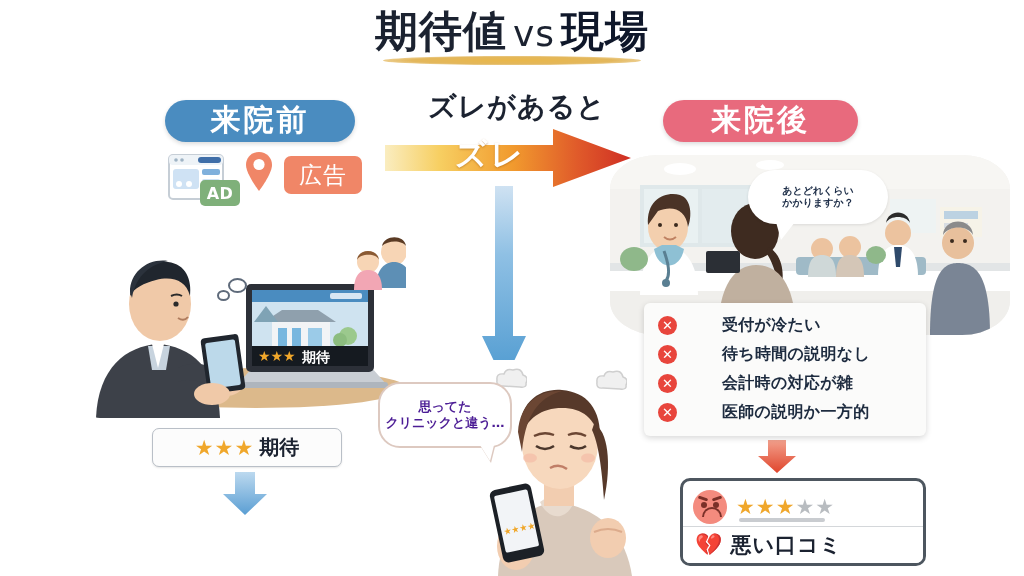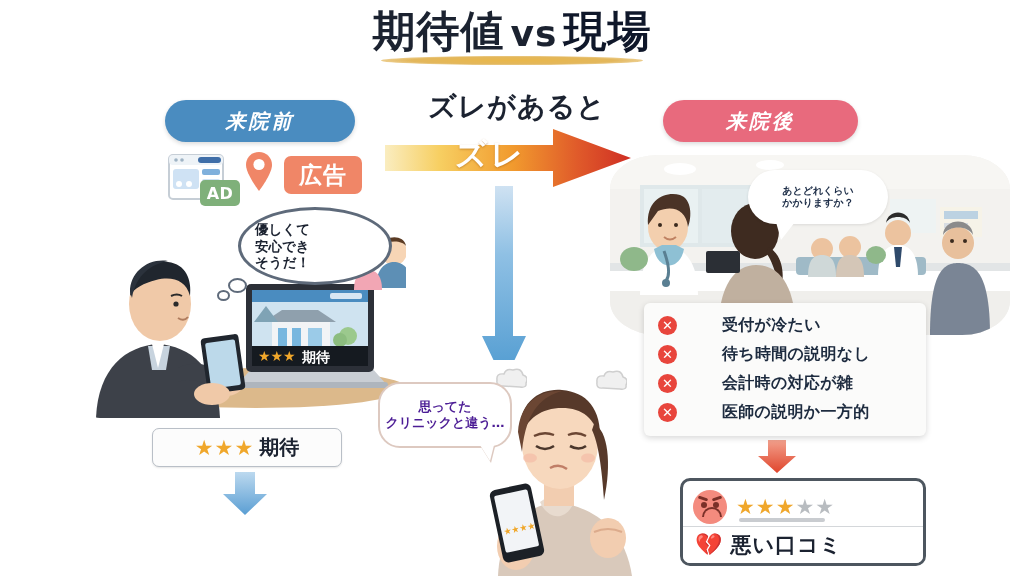--- a/index.html
+++ b/index.html
@@ -32,7 +32,7 @@
   }
   .title .vs {
     font-size: 36px;
-    font-weight: bold;
+    font-weight: normal;
     padding: 0 6px;
     color: #1b2230;
   }

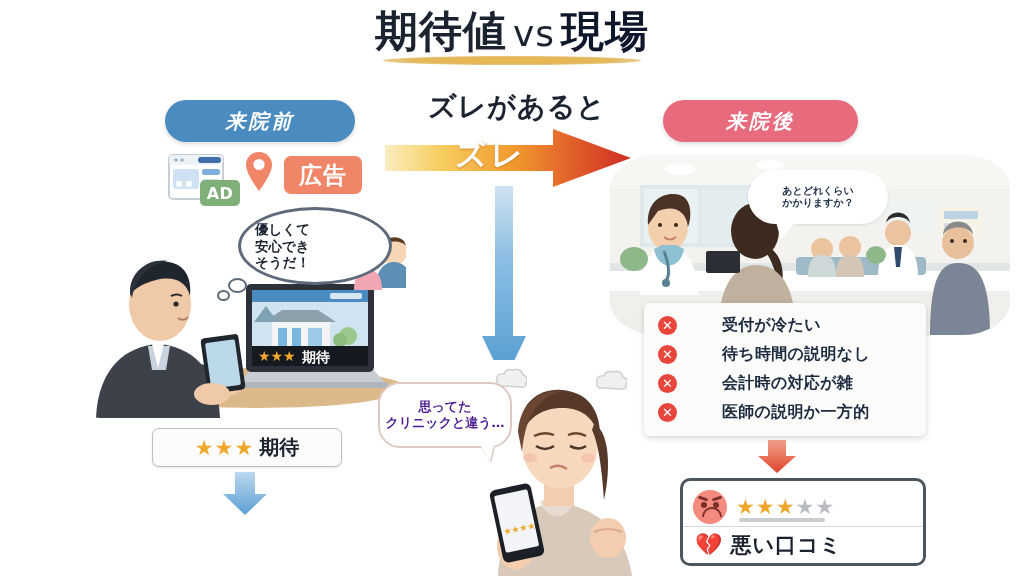--- a/index.html
+++ b/index.html
@@ -50,14 +50,13 @@
   
   .pill {
     position: absolute;
-    display: flex; align-items: center; justify-content: center;
+    display: flex; justify-content: center;
     border-radius: 24px;
     color: #ffffff;
-    font-size: 20px;
+    font-size: 30px;
     font-weight: bold;
     letter-spacing: 3px;
     box-shadow: 0 2px 4px rgba(0,0,0,0.14);
-    font-style: italic;
   }
   #pill-before {
     left: 165px; top: 100px; width: 190px; height: 42px;

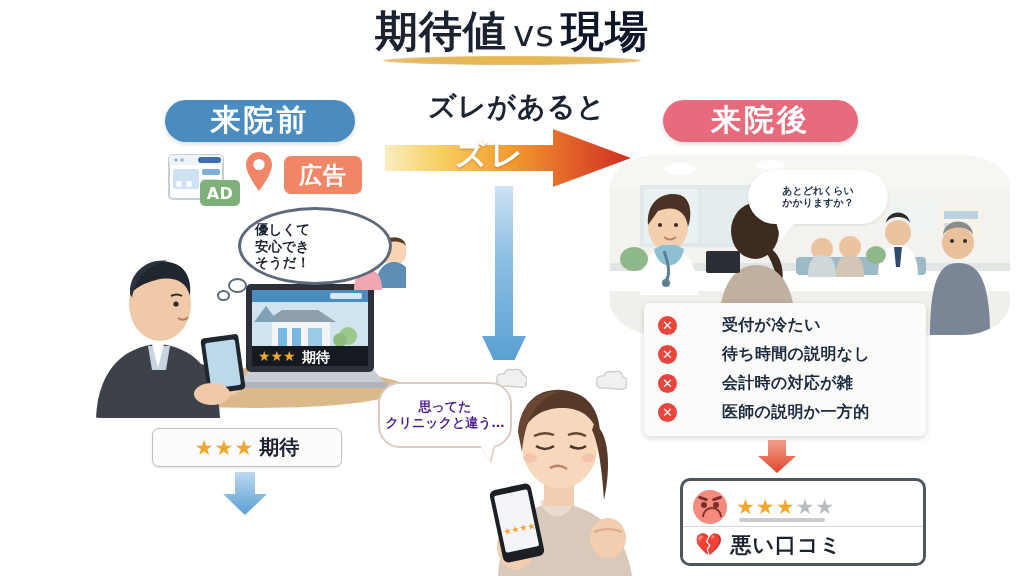--- a/index.html
+++ b/index.html
@@ -132,7 +132,7 @@
     border-radius: 7px;
     color: #ffffff;
     font-size: 23px;
-    font-weight: bold;
+    font-weight: normal;
     display: flex; align-items: center; justify-content: center;
     letter-spacing: 1px;
   }

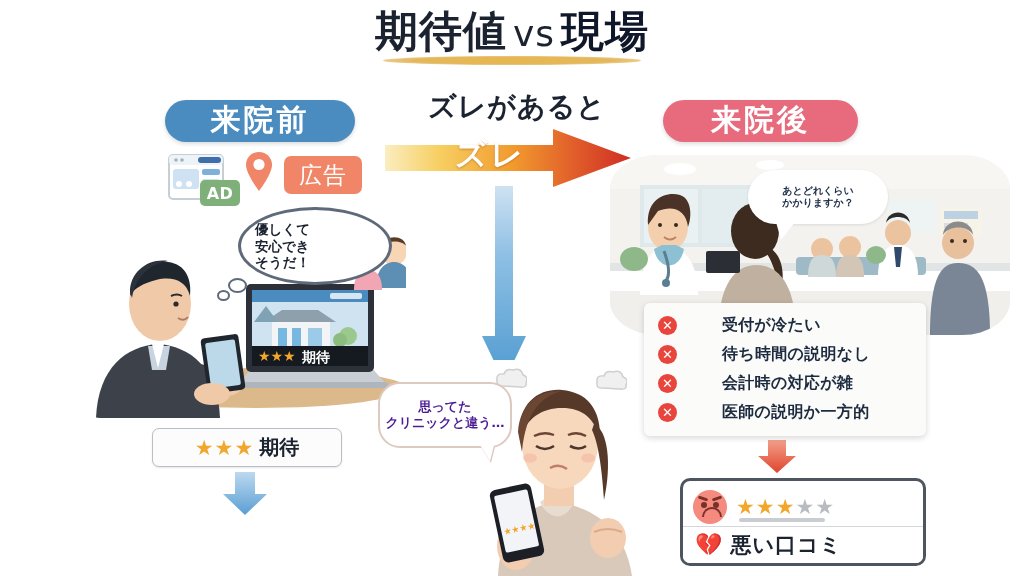--- a/index.html
+++ b/index.html
@@ -491,11 +491,6 @@
     </svg>
   </div>
 
-  <div id="man-bubble">
-    <div class="bub-text">優しくて
-安心でき
-そうだ！</div>
-  </div>
   <div class="bub-dot" style="left:228px; top:278px; width:15px; height:11px;"></div>
   <div class="bub-dot" style="left:217px; top:290px; width:9px; height:7px;"></div>
 

